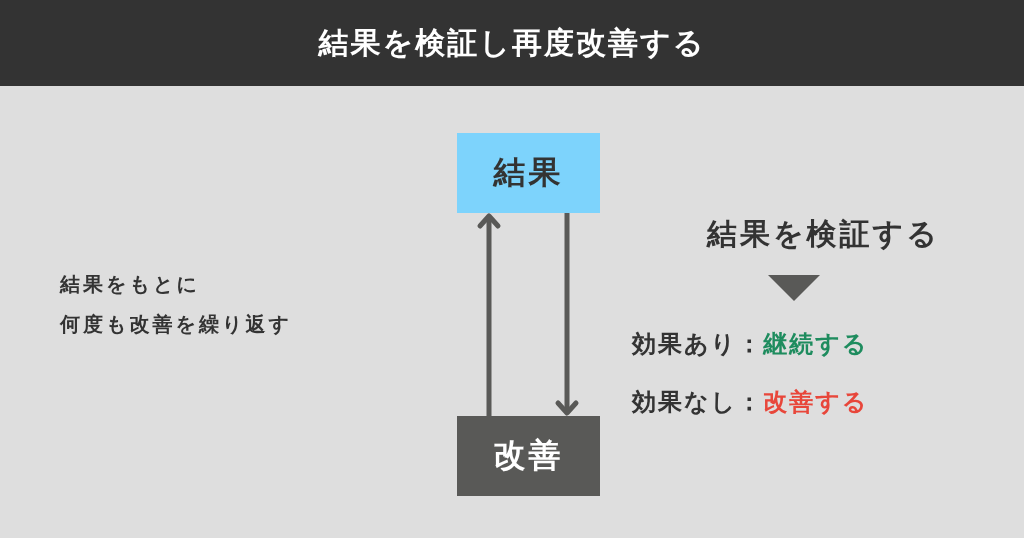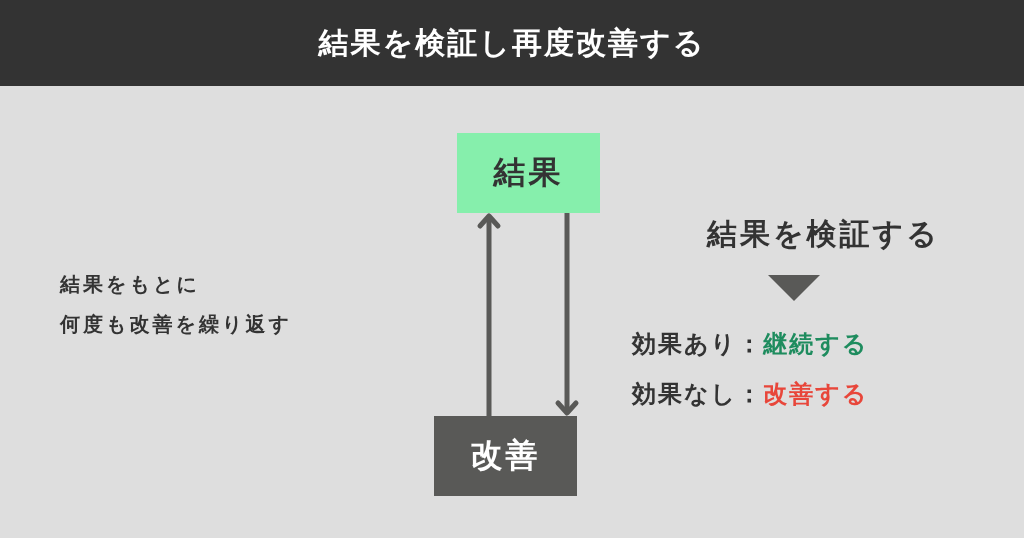--- a/index.html
+++ b/index.html
@@ -23,7 +23,7 @@
       display: flex; align-items: center; justify-content: center;
       font-size: 32px; font-weight: bold; letter-spacing: 3px;
     }
-    .box-result { left: 457px; top: 133px; background: #86efac; color: #333333; }
+    .box-result { left: 457px; top: 133px; background: #7dd3fc; color: #333333; }
     .box-improve { left: 434px; top: 416px; background: #595957; color: #ffffff; }
     .arrows { position: absolute; left: 0; top: 0; }
     .left-text {

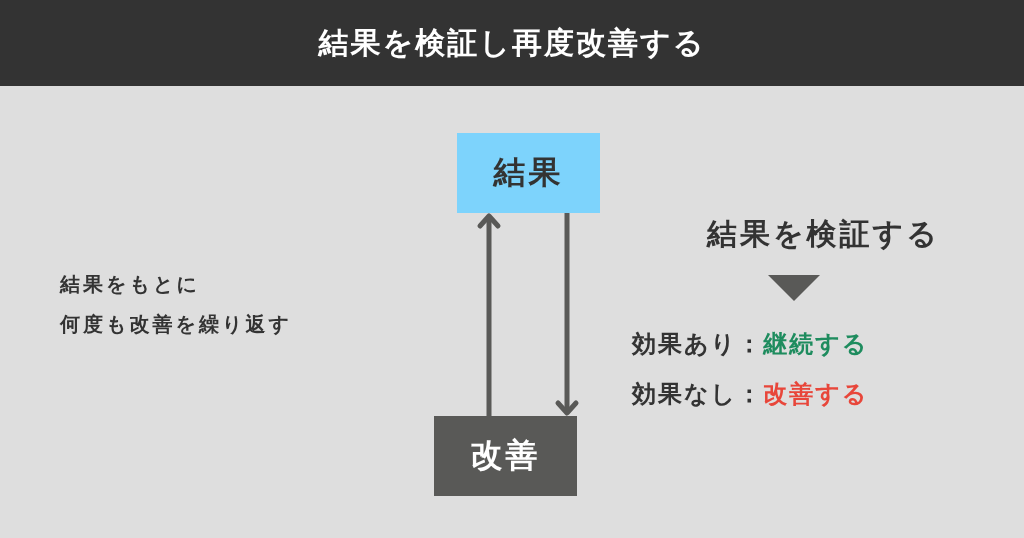--- a/index.html
+++ b/index.html
@@ -41,7 +41,7 @@
       letter-spacing: 2px; white-space: nowrap;
     }
     .line-1 { top: 328px; }
-    .line-2 { top: 378px; }
+    .line-2 { top: 386px; }
     .line-label { color: #333333; }
     .line-value-green { color: #1e8c5e; }
     .line-value-red { color: #e8463a; }

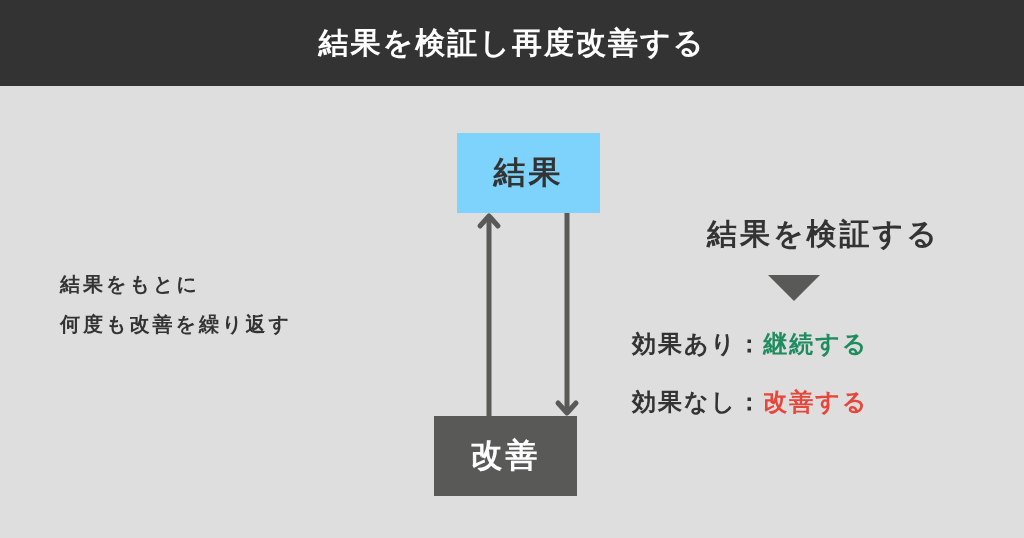--- a/index.html
+++ b/index.html
@@ -24,7 +24,7 @@
       font-size: 32px; font-weight: bold; letter-spacing: 3px;
     }
     .box-result { left: 457px; top: 133px; background: #7dd3fc; color: #333333; }
-    .box-improve { left: 434px; top: 416px; background: #595957; color: #ffffff; }
+    .box-improve { left: 457px; top: 416px; background: #595957; color: #ffffff; }
     .arrows { position: absolute; left: 0; top: 0; }
     .left-text {
       position: absolute; left: 60px; top: 264px; width: 370px;

